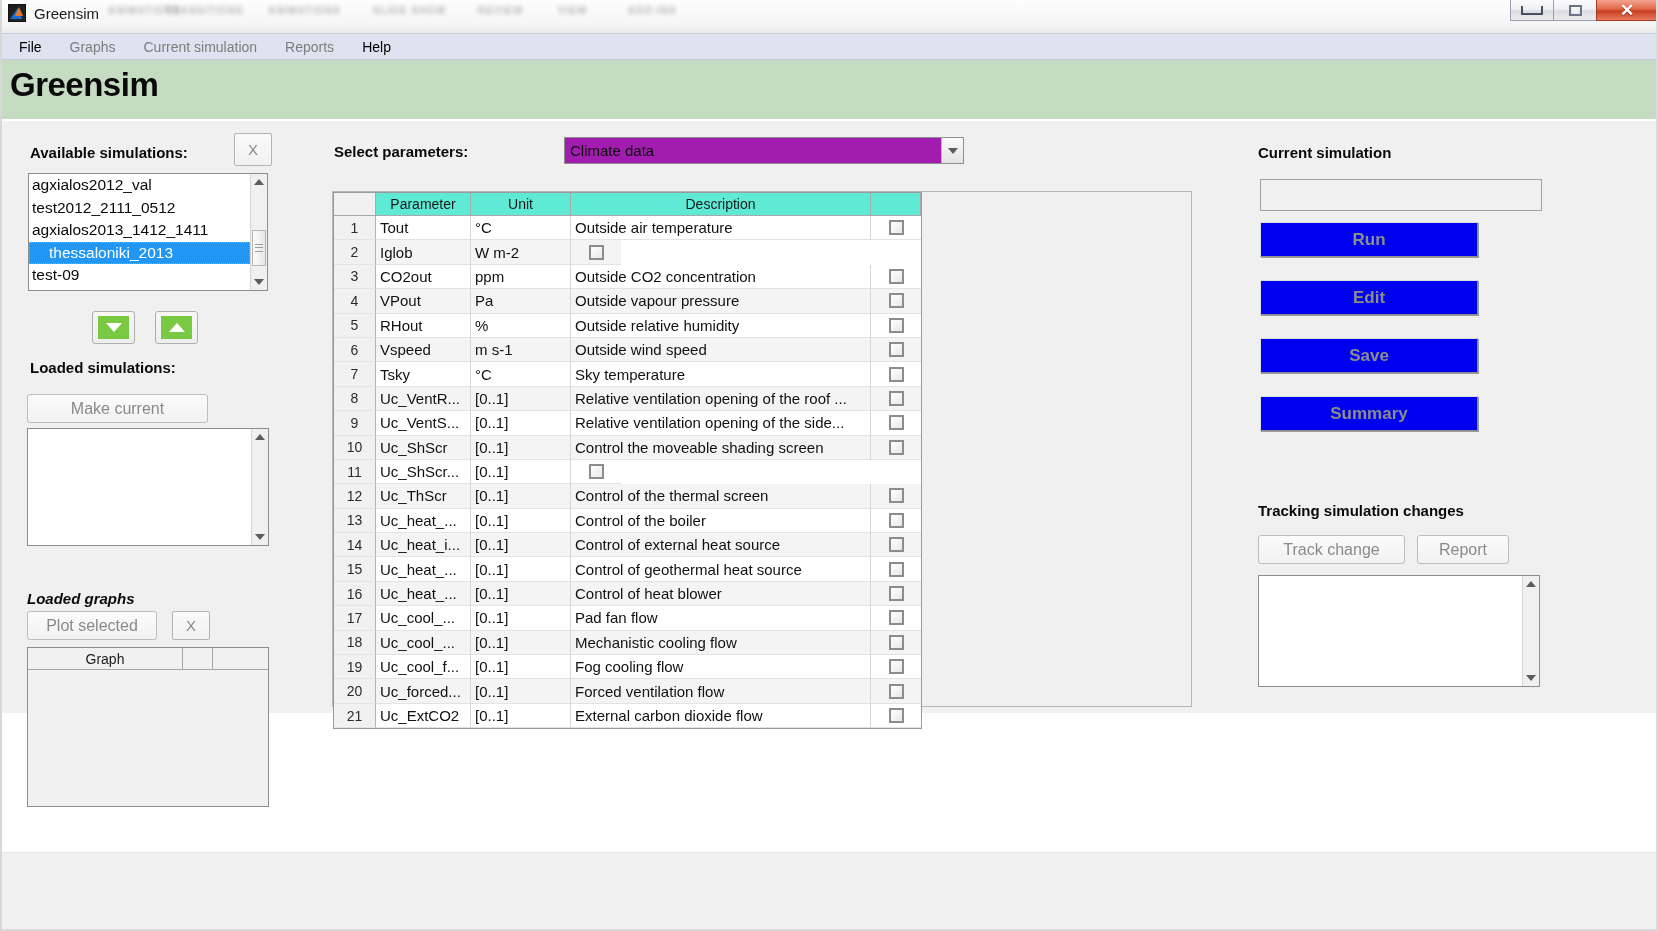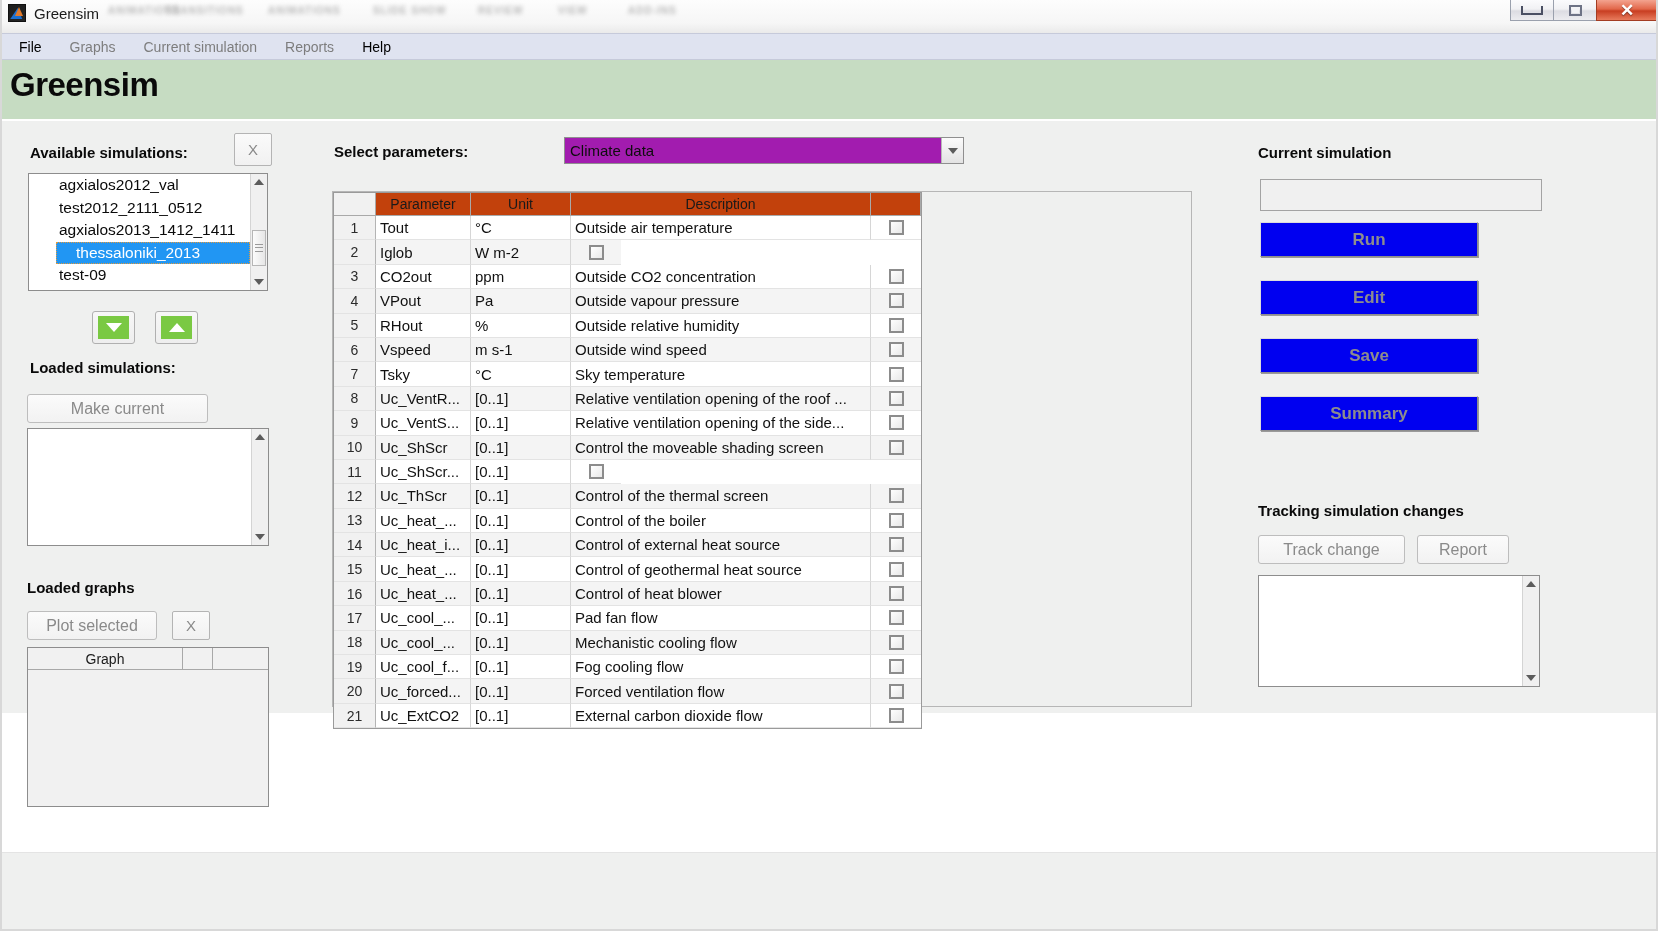--- a/index.html
+++ b/index.html
@@ -205,7 +205,6 @@
     white-space: nowrap;
     overflow: hidden;
     font-family: "Liberation Sans", sans-serif;
-    margin-left: 27px;
   }
   .list-row.selected {
     background: #2196f3;

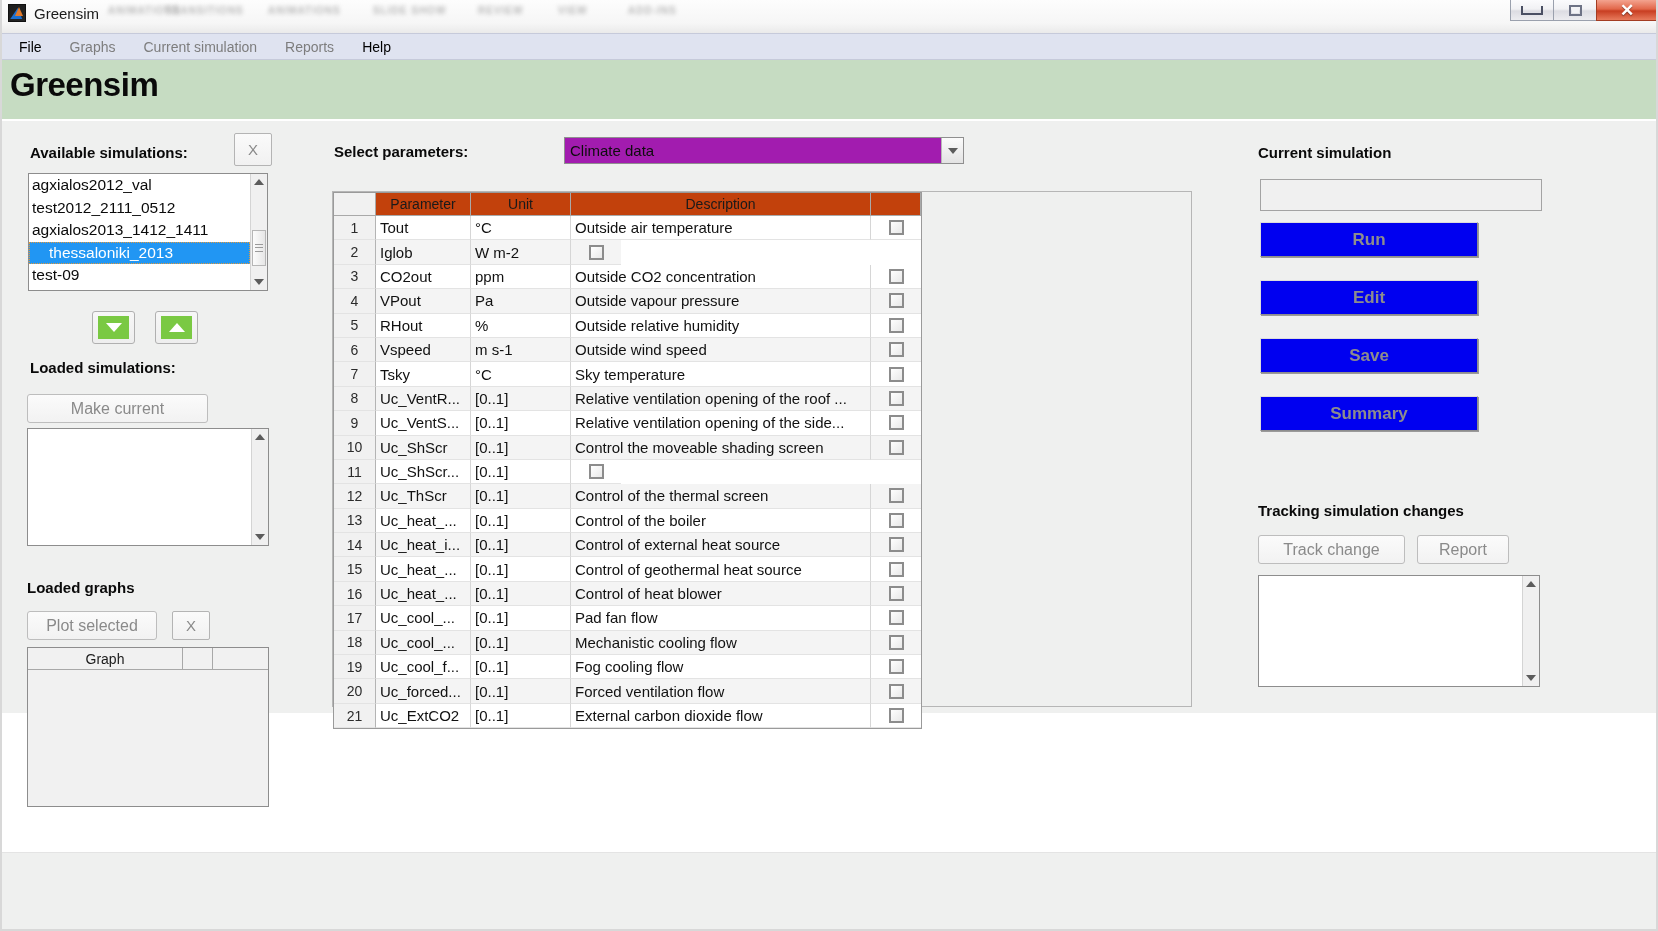--- a/index.html
+++ b/index.html
@@ -367,7 +367,7 @@
     white-space: nowrap;
   }
   .pt-row.head .pt-cell {
-    background: #c2410c;
+    background: #5eead4;
     border-right: 1px solid #a9a9a9;
     border-bottom: 1px solid #a9a9a9;
     justify-content: center;

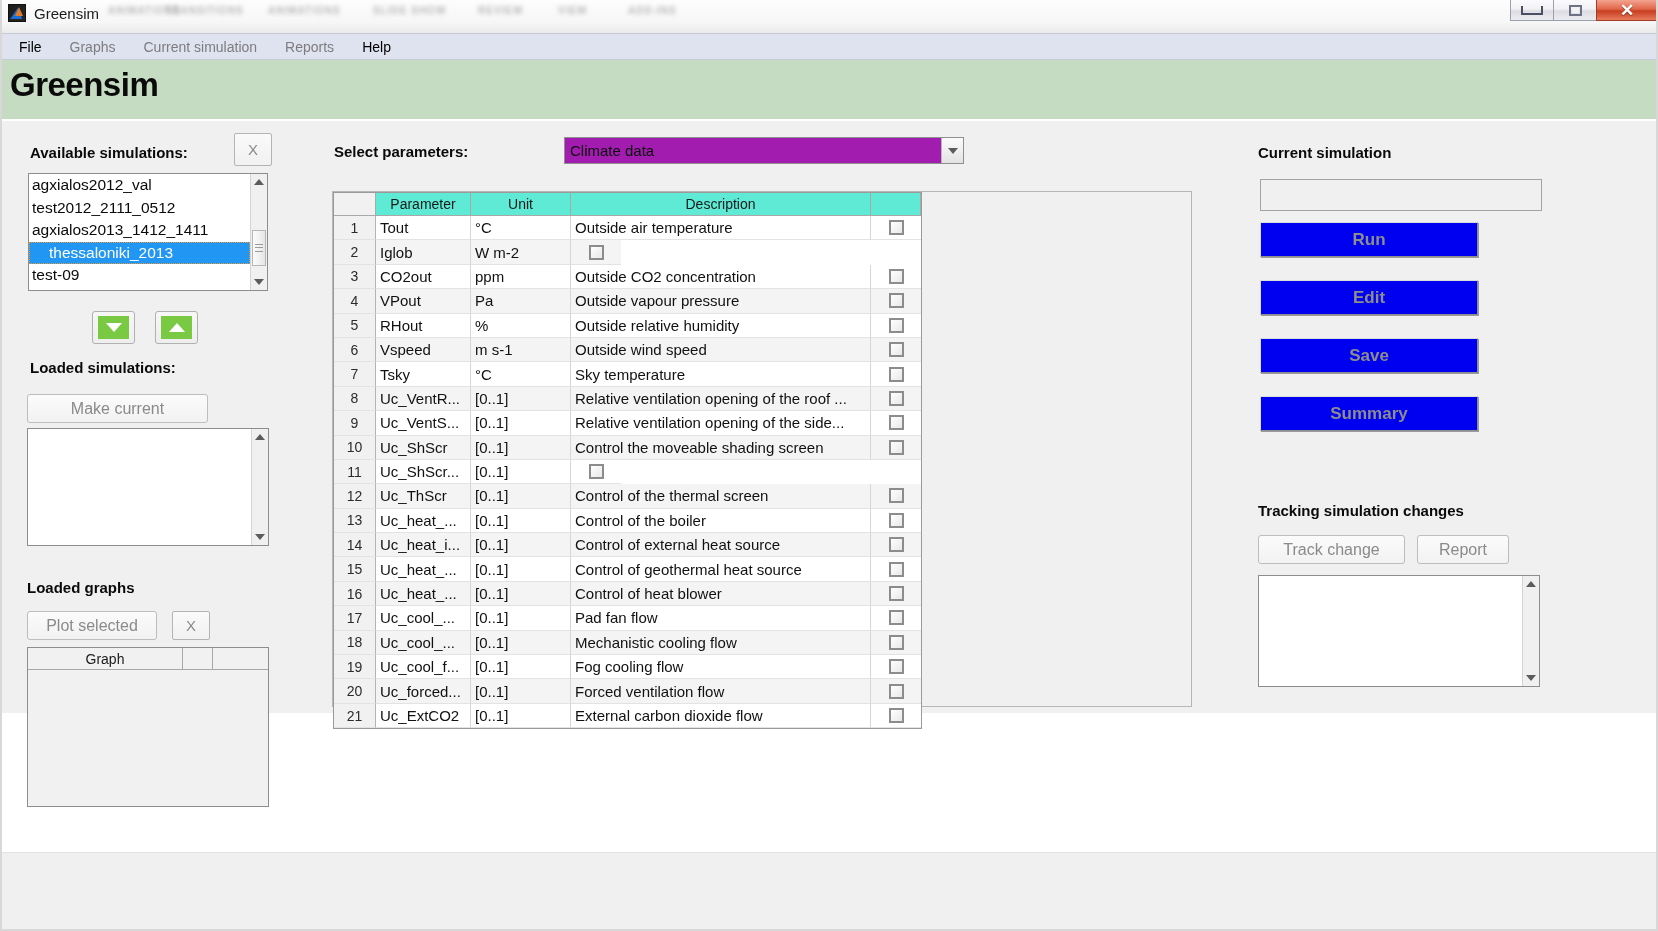--- a/index.html
+++ b/index.html
@@ -285,7 +285,7 @@
   #make-current-btn { left: 27px; top: 273px; width: 181px; height: 29px; }
   #loaded-sims-list { left: 27px; top: 307px; width: 242px; height: 118px; }
 
-  #loaded-graphs-label { position: absolute; left: 27px; top: 458px; }
+  #loaded-graphs-label { position: absolute; left: 27px; top: 469px; font-style: italic; }
   #plot-selected-btn { left: 27px; top: 490px; width: 130px; height: 29px; }
   #graphs-clear-btn { position: absolute; left: 172px; top: 490px; width: 38px; height: 29px; }
 

